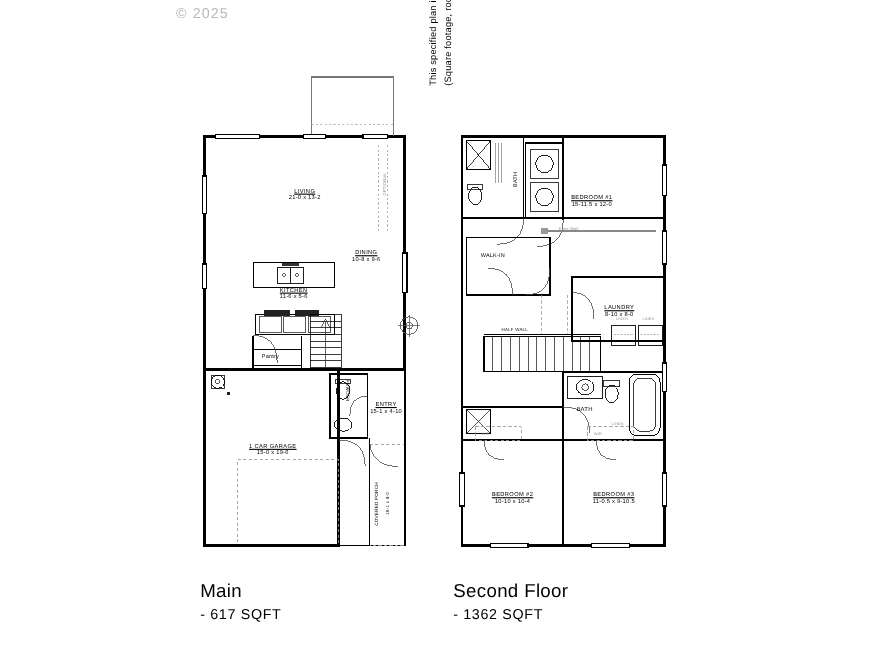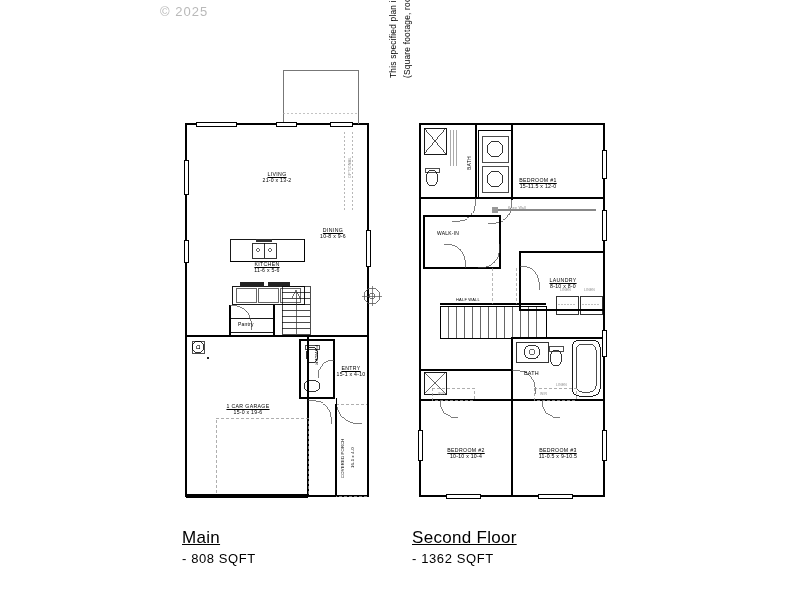--- a/index.html
+++ b/index.html
@@ -30,7 +30,7 @@
 
   
   .ftitle{position:absolute;text-align:left;}
-  .ftitle .t{font-size:17px;text-decoration:underline;letter-spacing:.3px;}
+  .ftitle .t{font-size:17px;letter-spacing:.3px;}
   .ftitle .s{font-size:13px;letter-spacing:.6px;margin-top:3px;}
 </style>
 </head>

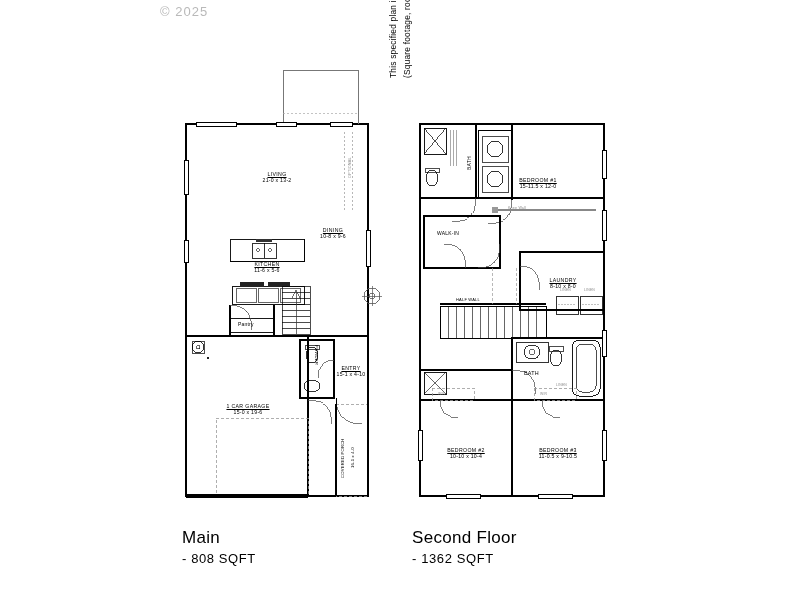--- a/index.html
+++ b/index.html
@@ -315,7 +315,7 @@
 
   <div class="ftitle" style="left:182px;top:528px;">
     <div class="t">Main</div>
-    <div class="s">- 808 SQFT</div>
+    <div class="s">- 617 SQFT</div>
   </div>
 
   <div class="ftitle" style="left:412px;top:528px;">

